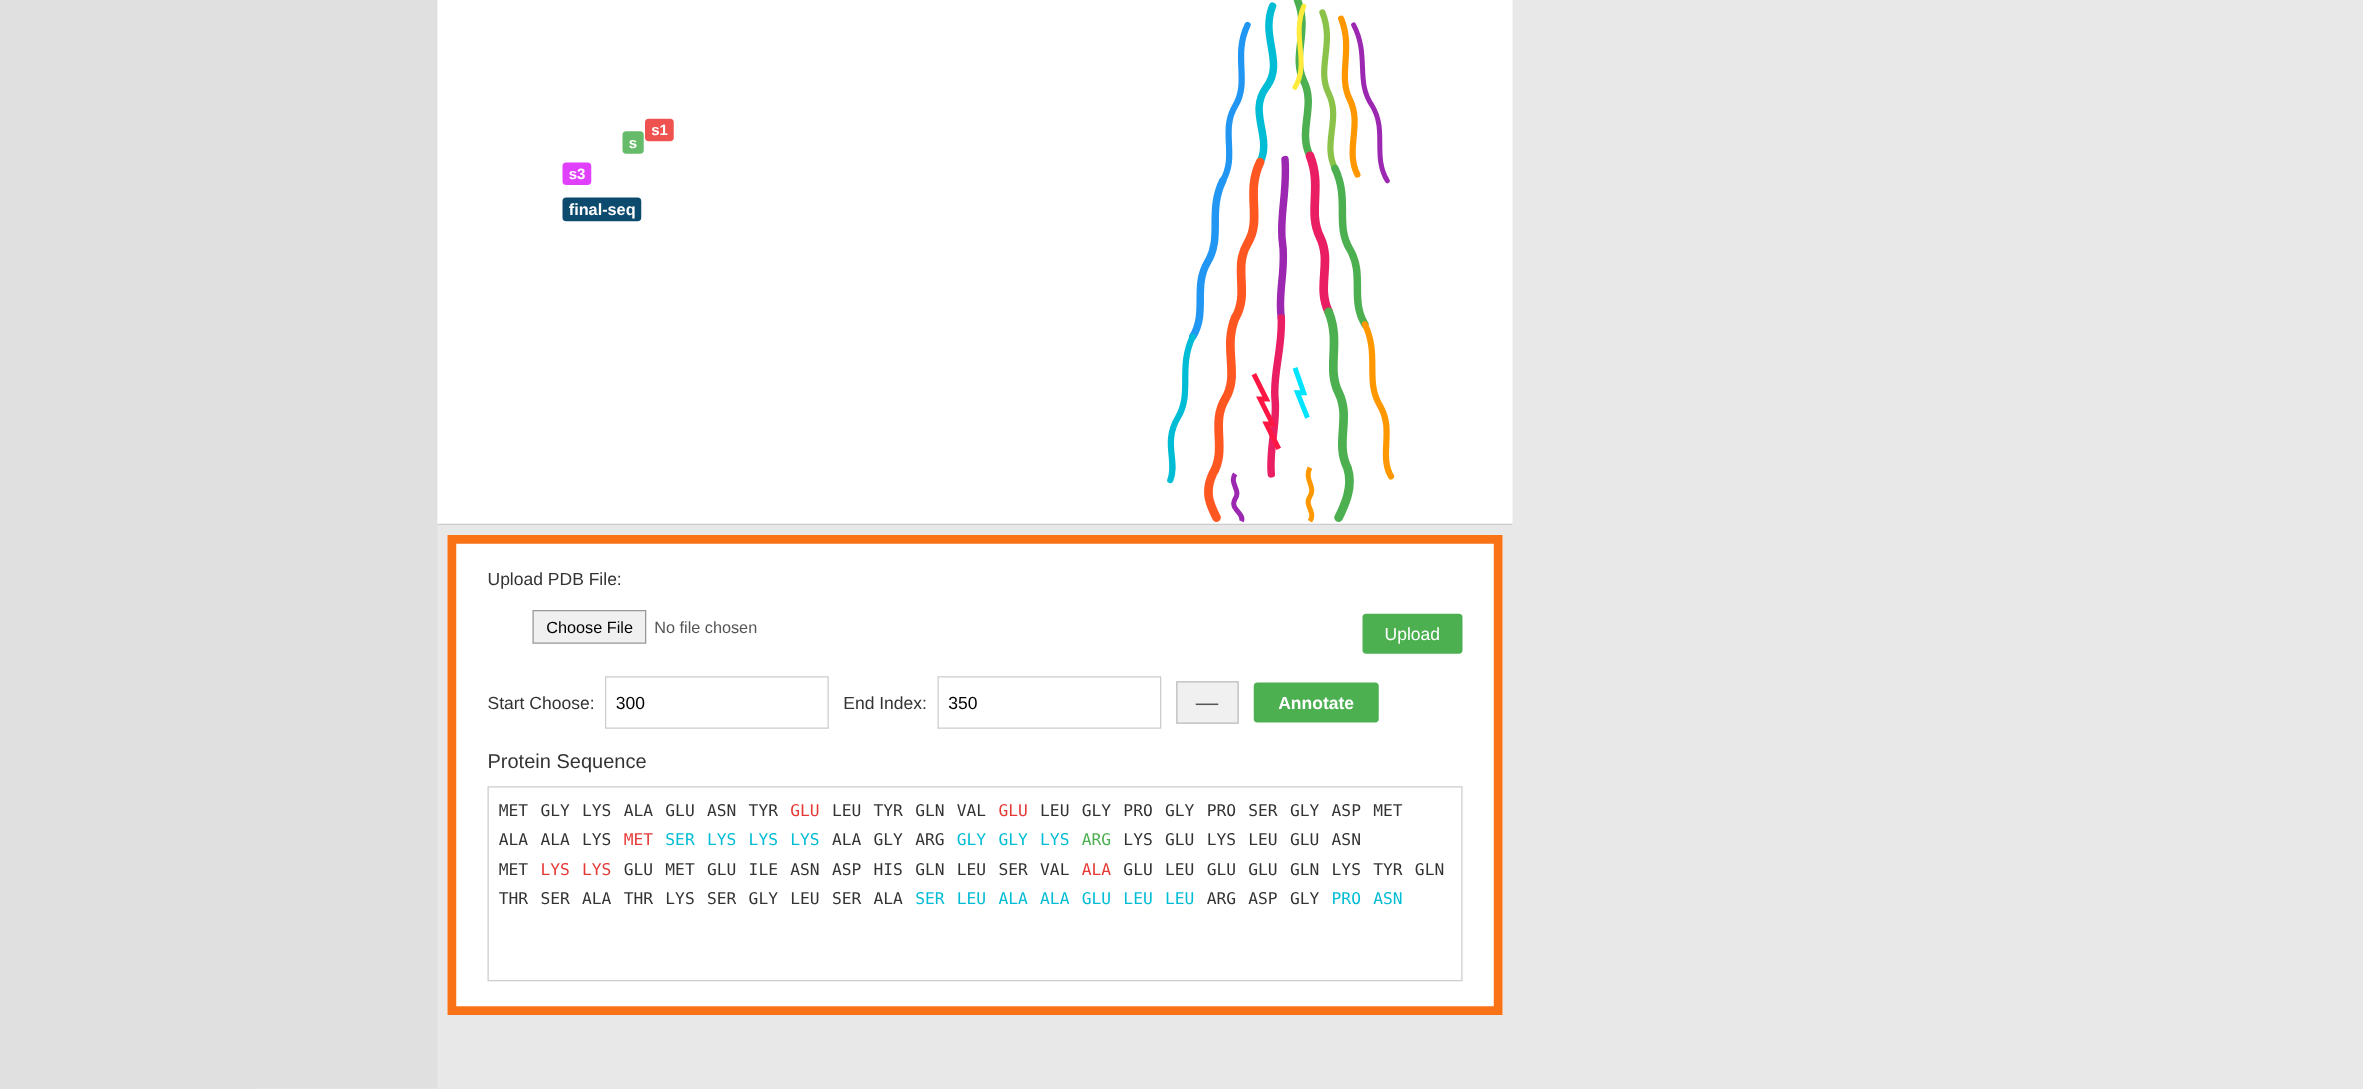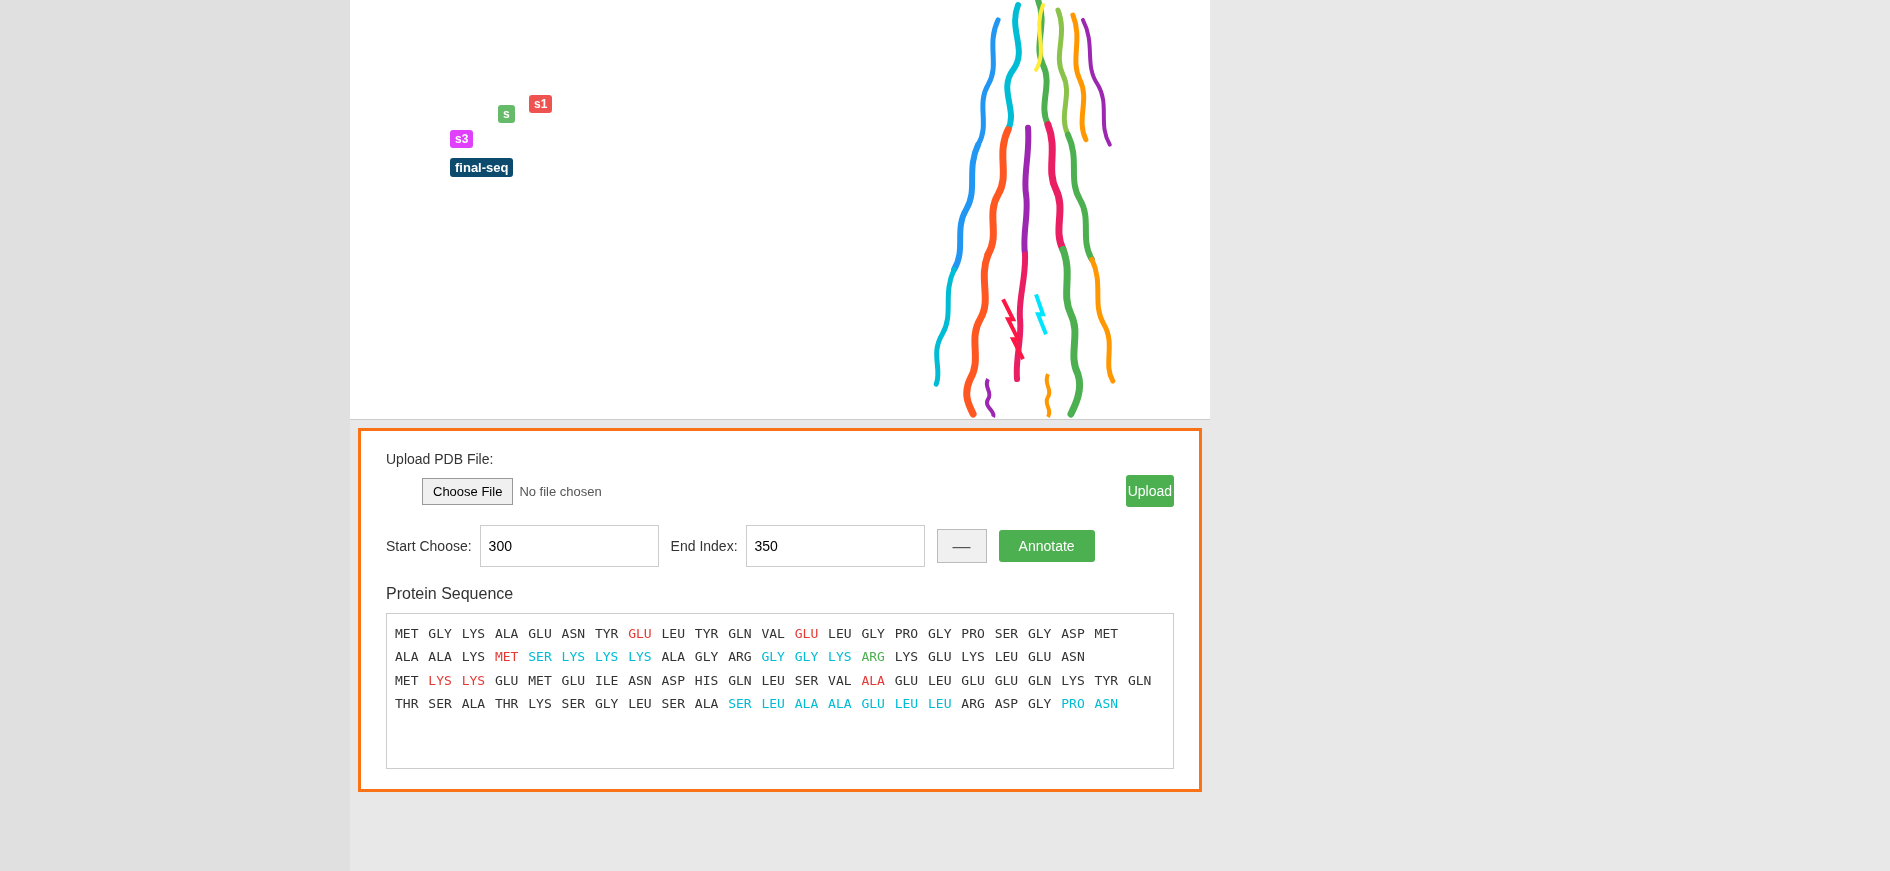--- a/index.html
+++ b/index.html
@@ -66,7 +66,7 @@
     .label-s1 {
       background: #ef5350;
       top: 95px;
-      left: 179px;
+      left: 166px;
     }
     .label-final-seq {
       background: #0c4a6e;

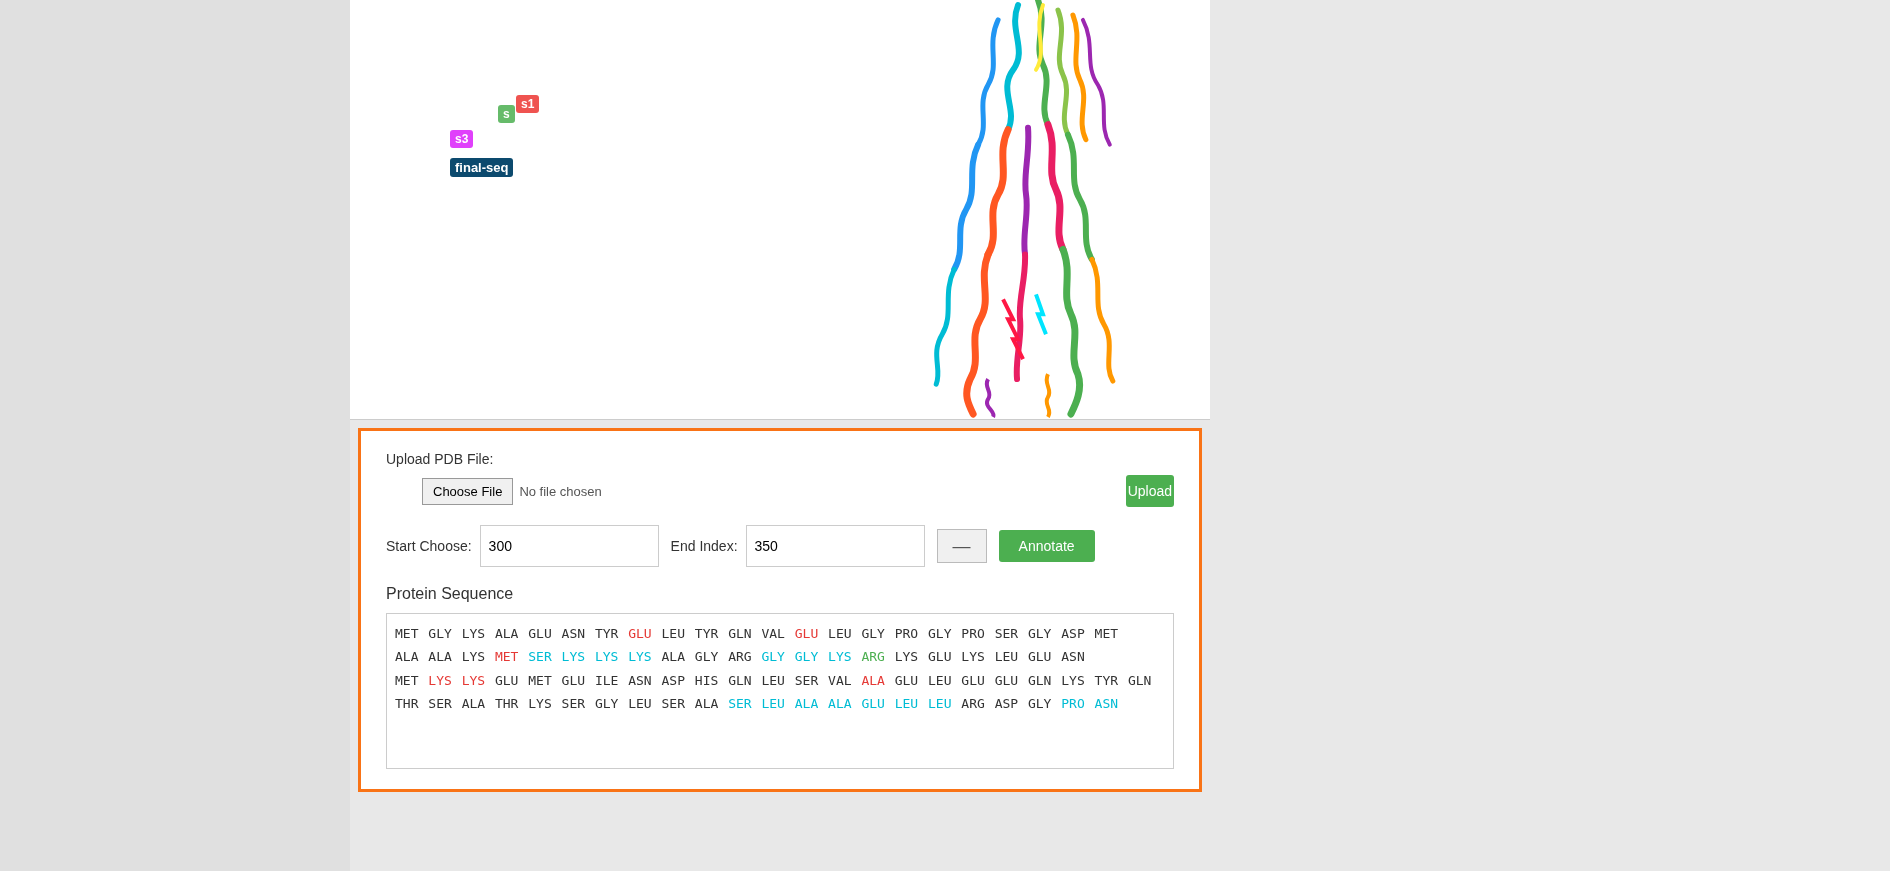--- a/index.html
+++ b/index.html
@@ -78,7 +78,7 @@
     
     .control-panel {
       background: white;
-      border: 3px solid #f97316;
+      border: 7px solid #f97316;
       padding: 20px 25px;
       margin: 8px;
     }

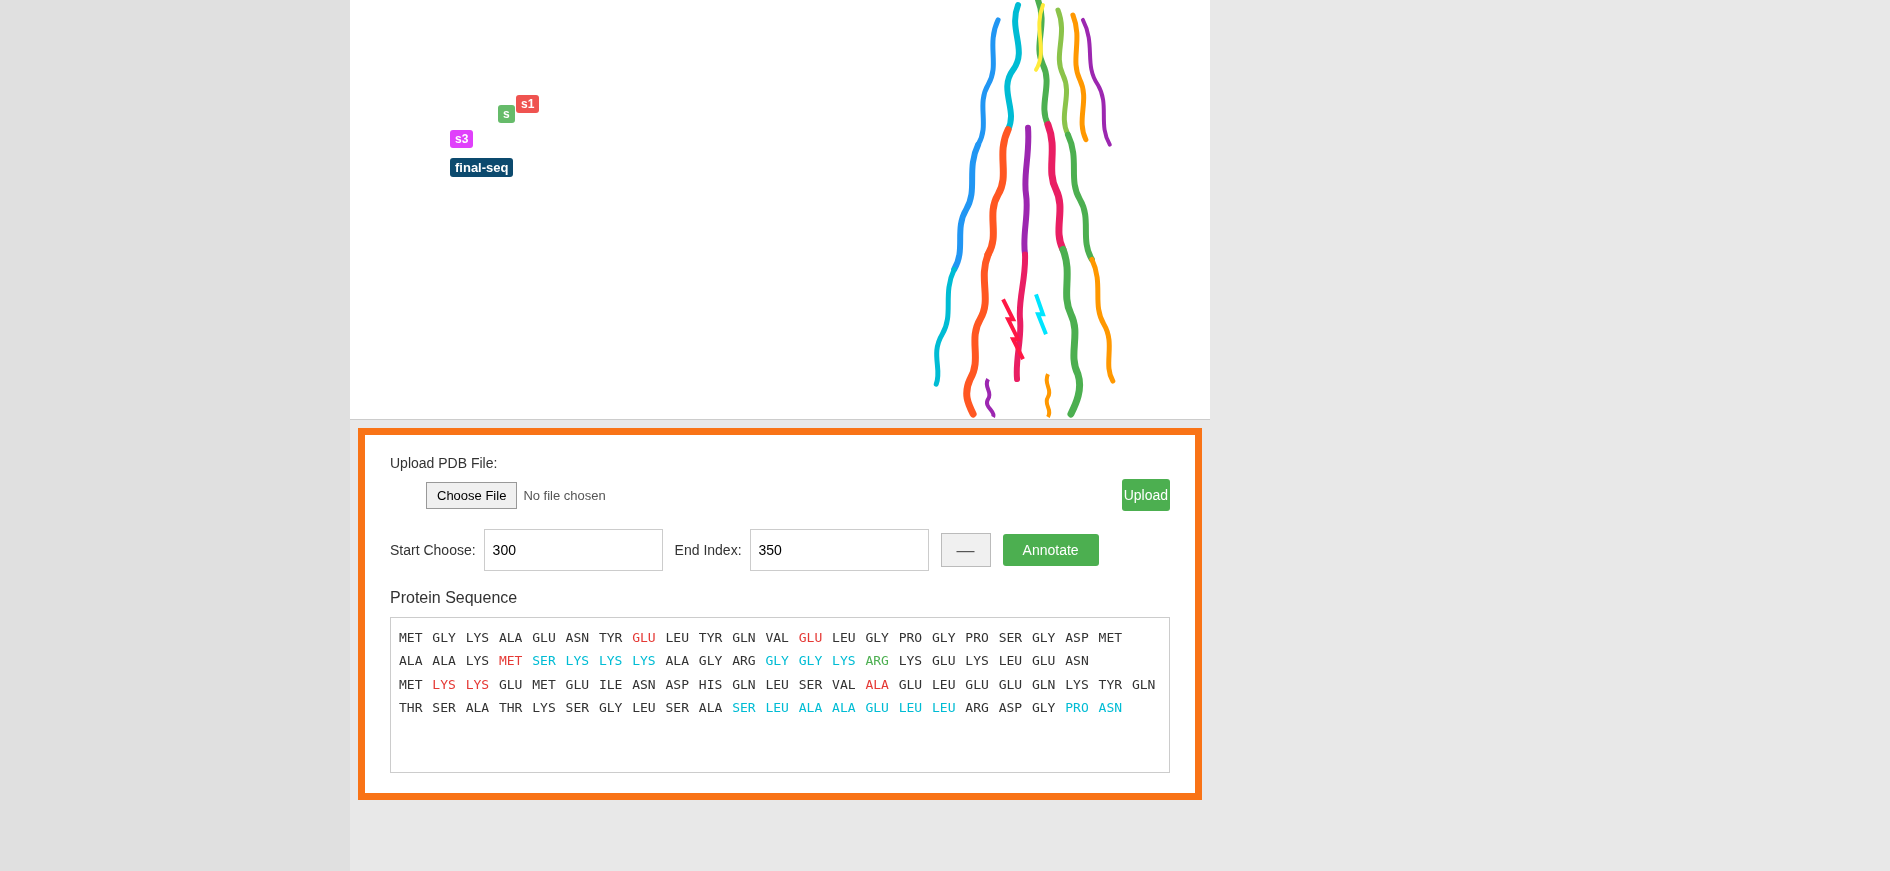--- a/index.html
+++ b/index.html
@@ -127,10 +127,11 @@
       background: #4caf50;
       color: white;
       border: none;
-      padding: 8px 2px;
+      padding: 8px 18px;
       font-size: 14px;
       cursor: pointer;
       border-radius: 3px;
+      margin-top: 12px;
     }
 
     

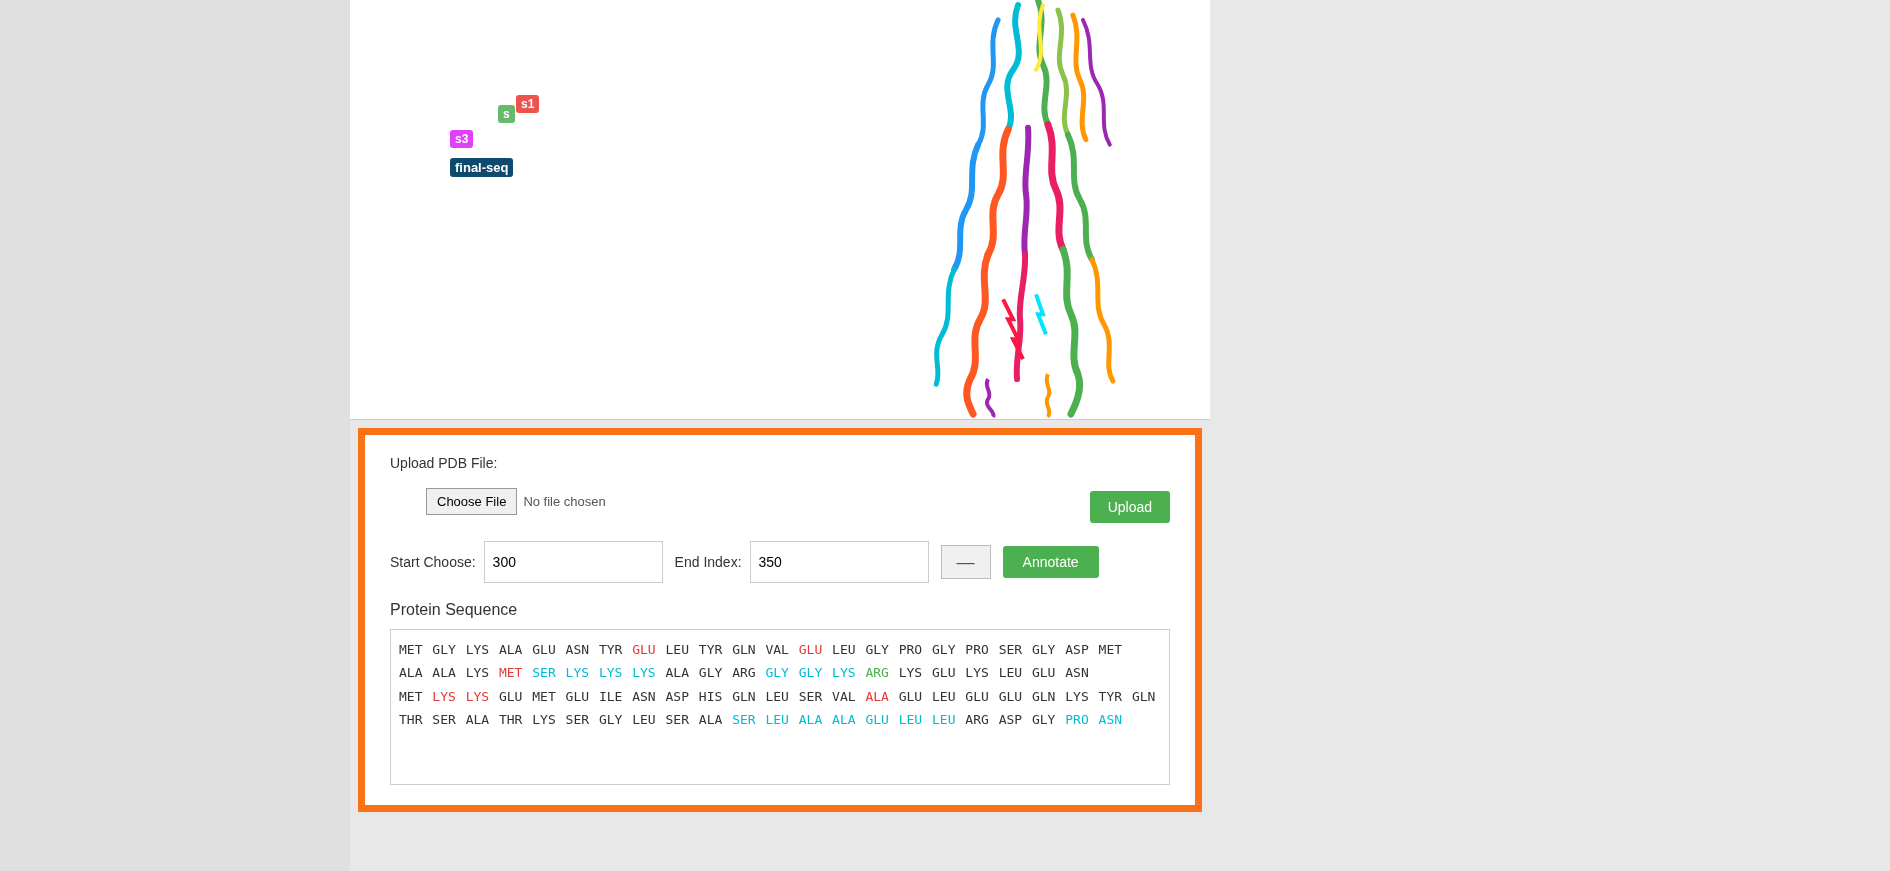--- a/index.html
+++ b/index.html
@@ -182,6 +182,7 @@
       font-size: 14px;
       cursor: pointer;
       border-radius: 3px;
+      font-weight: bold;
     }
 
     

